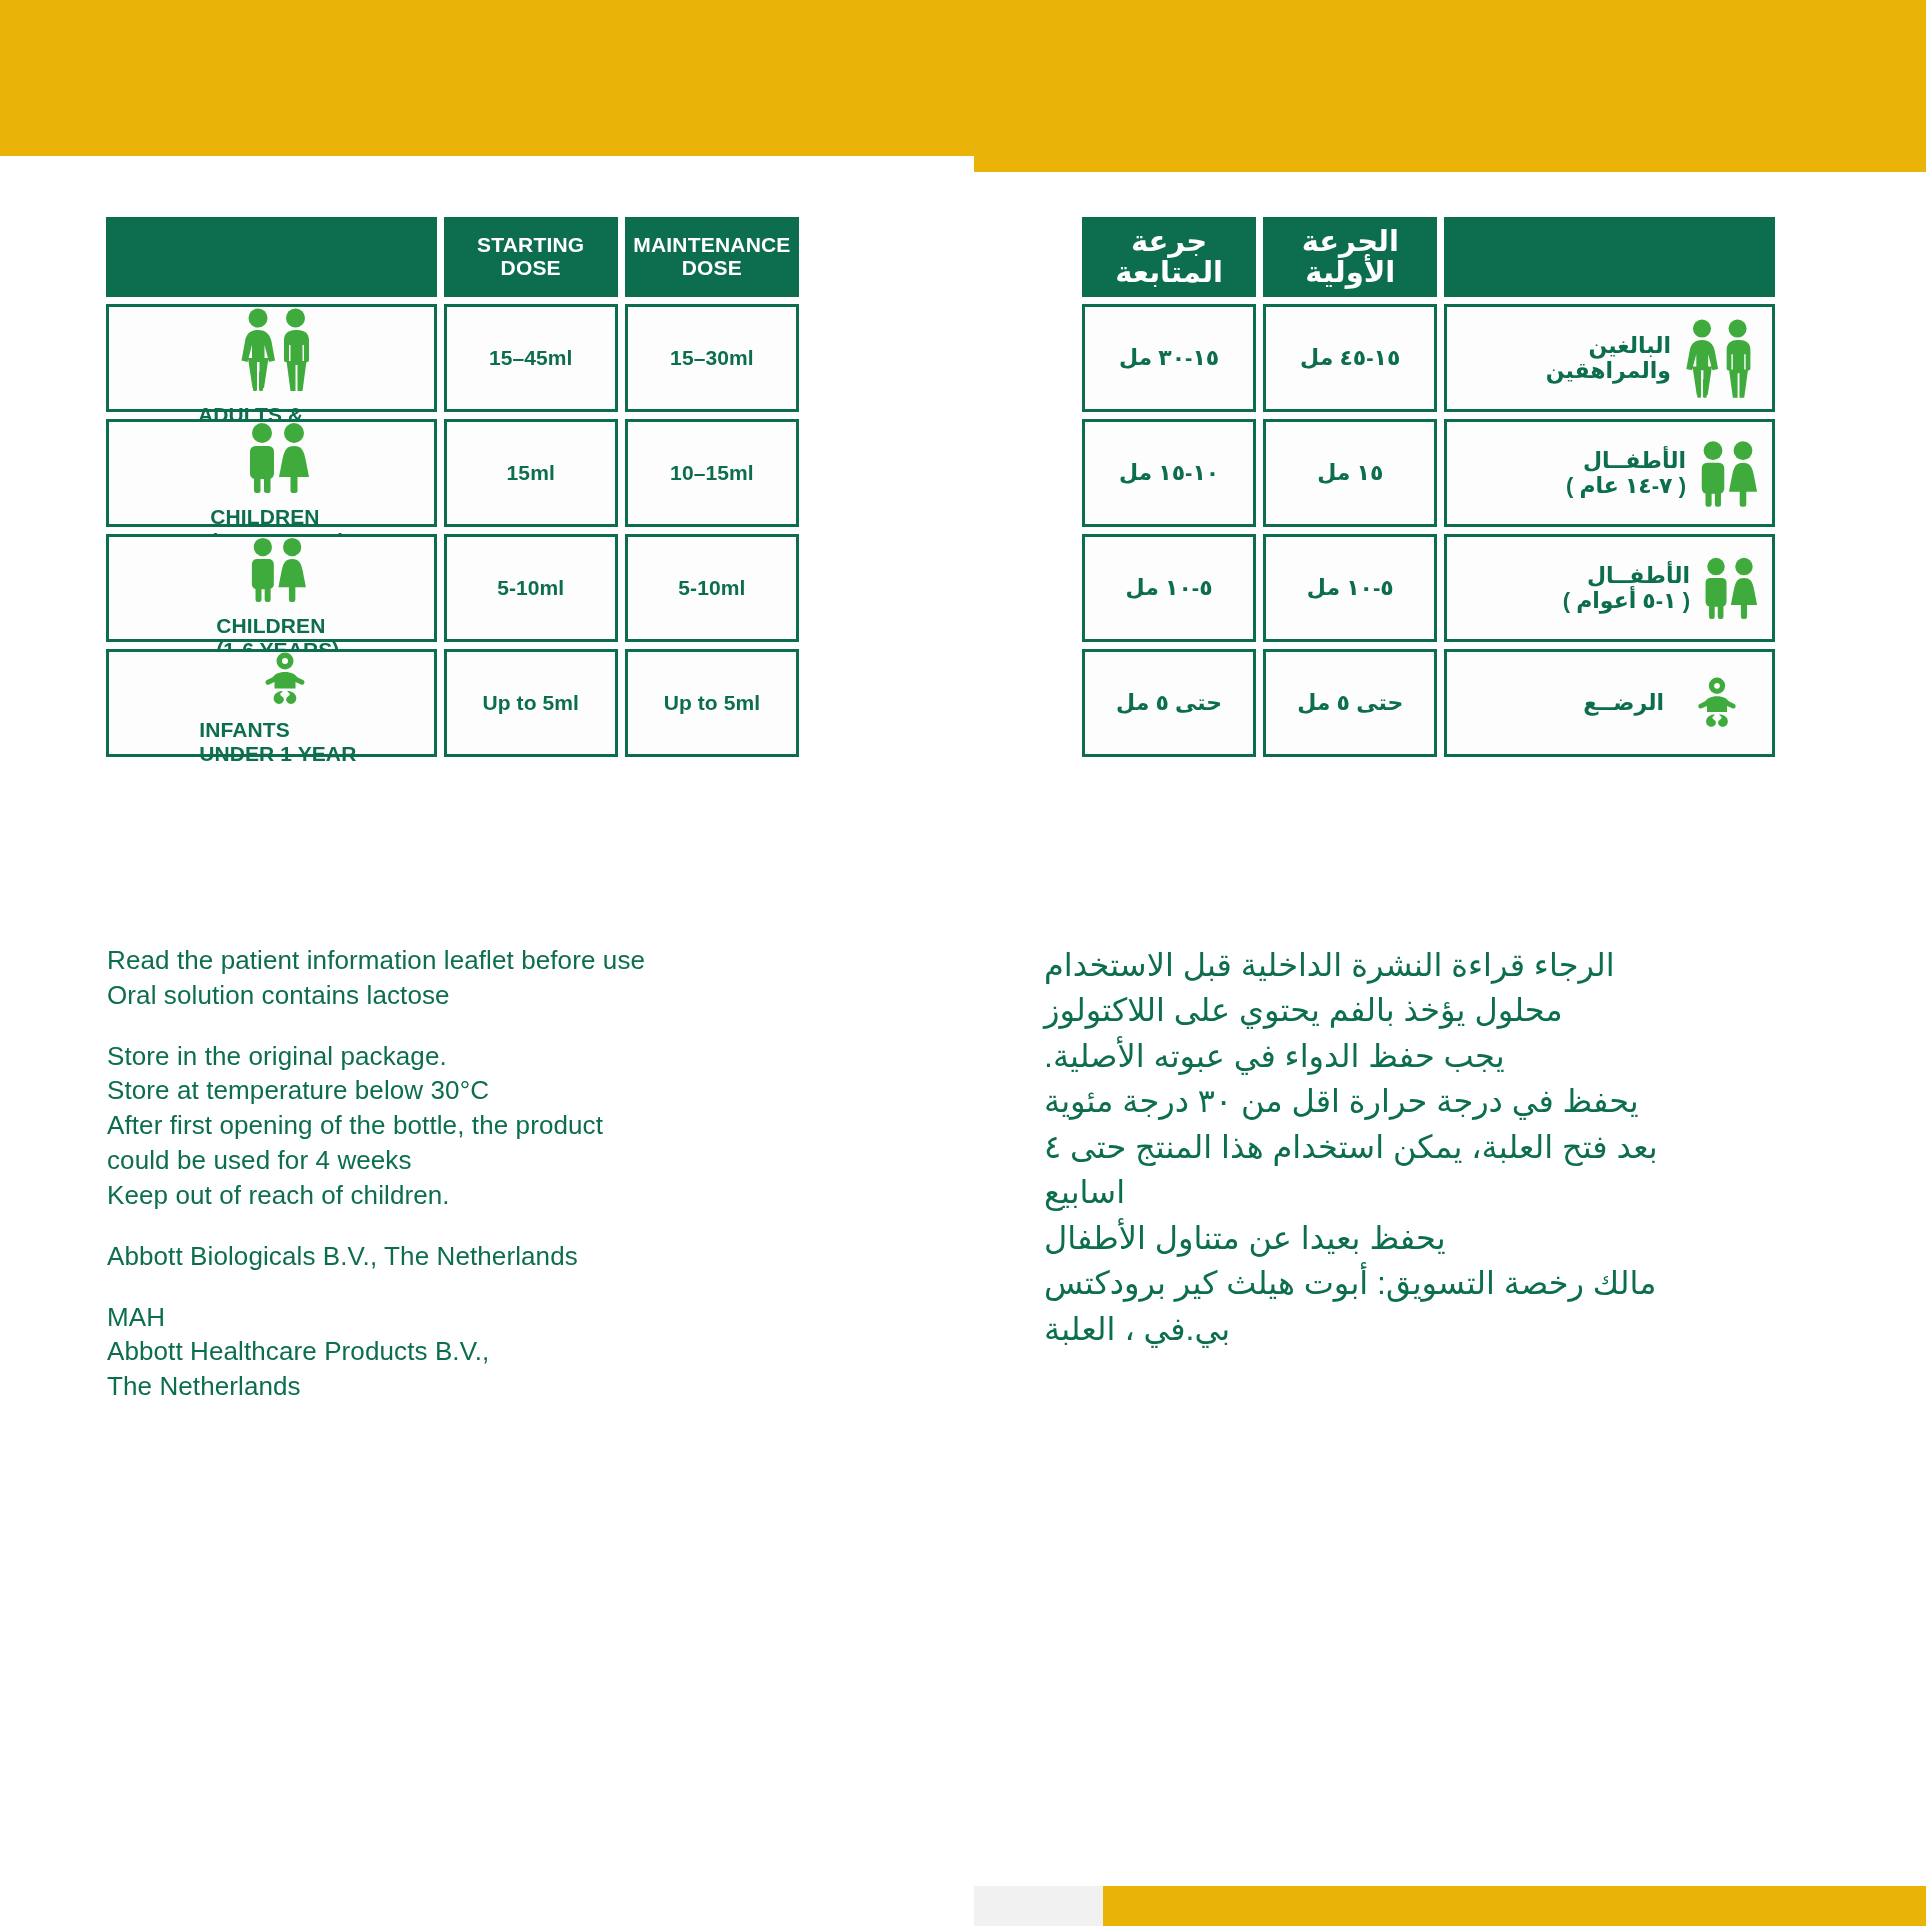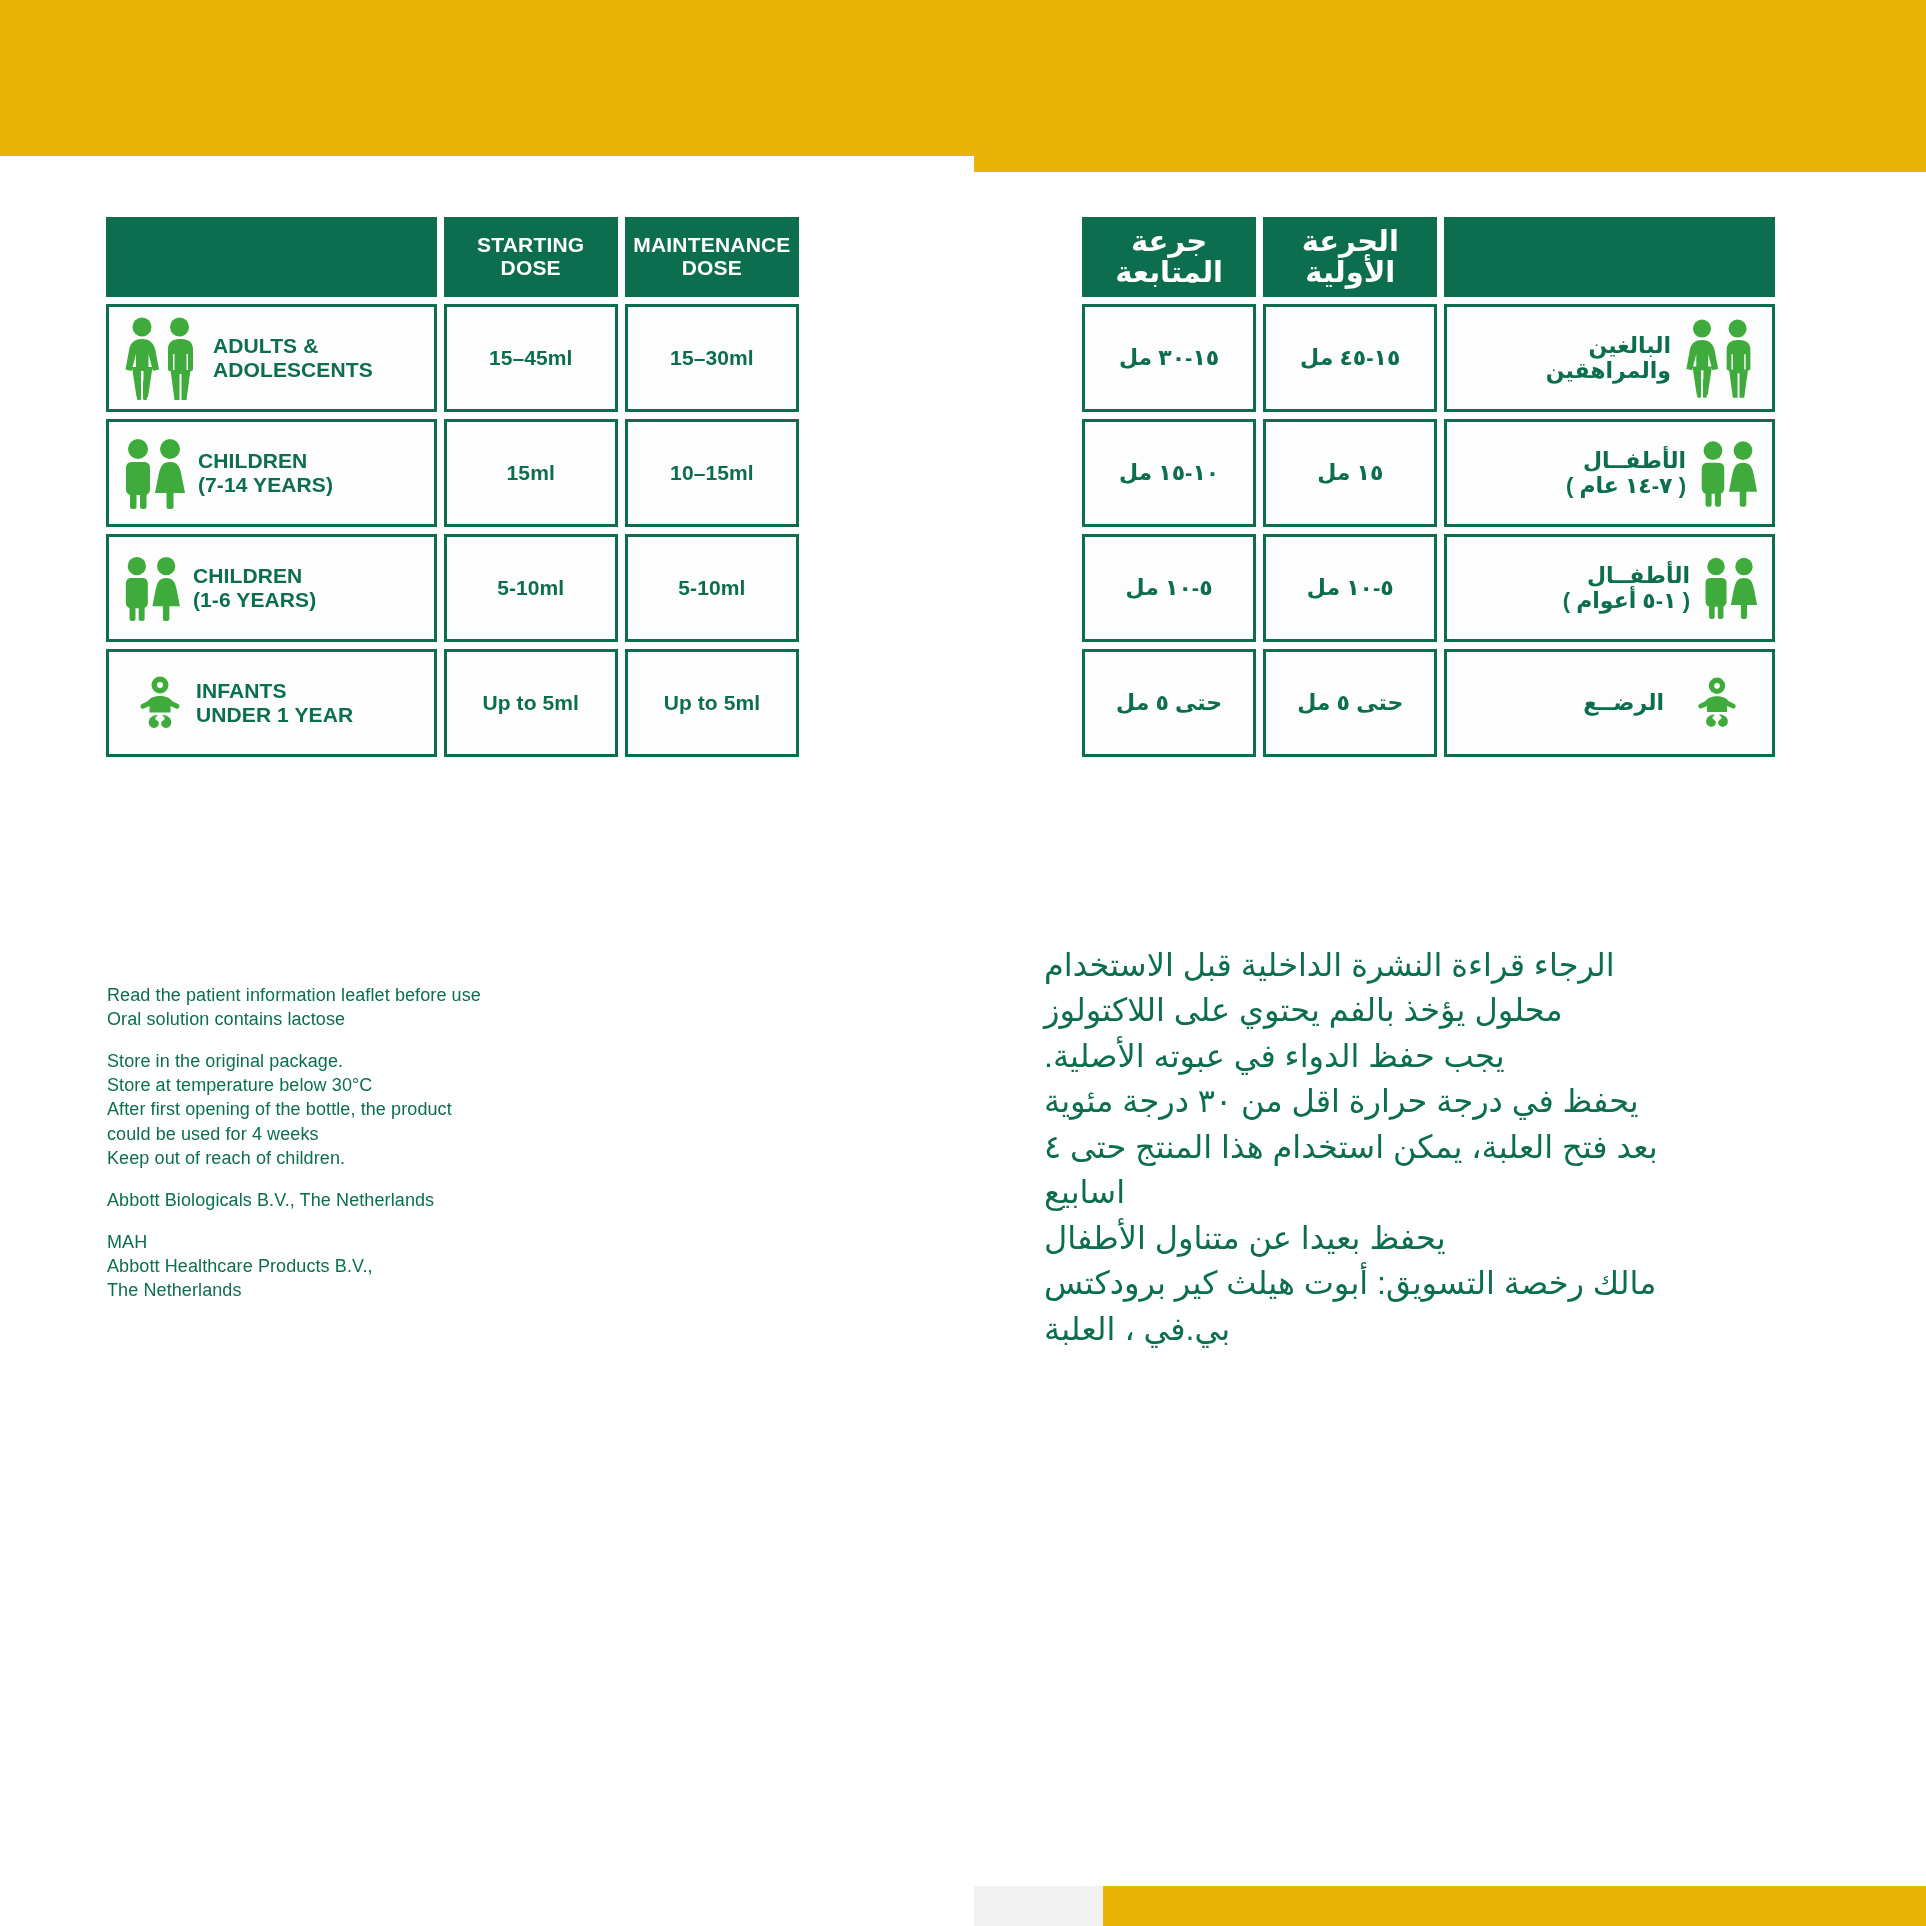--- a/index.html
+++ b/index.html
@@ -52,7 +52,7 @@
   .trow { display: flex; gap: 7px; }
 
   
-  .cell-cat   { width: 334px; }
+  .cell-cat   { width: 334px; flex-direction: column; }
   .cell-dose  { width: 176px; }
 
   

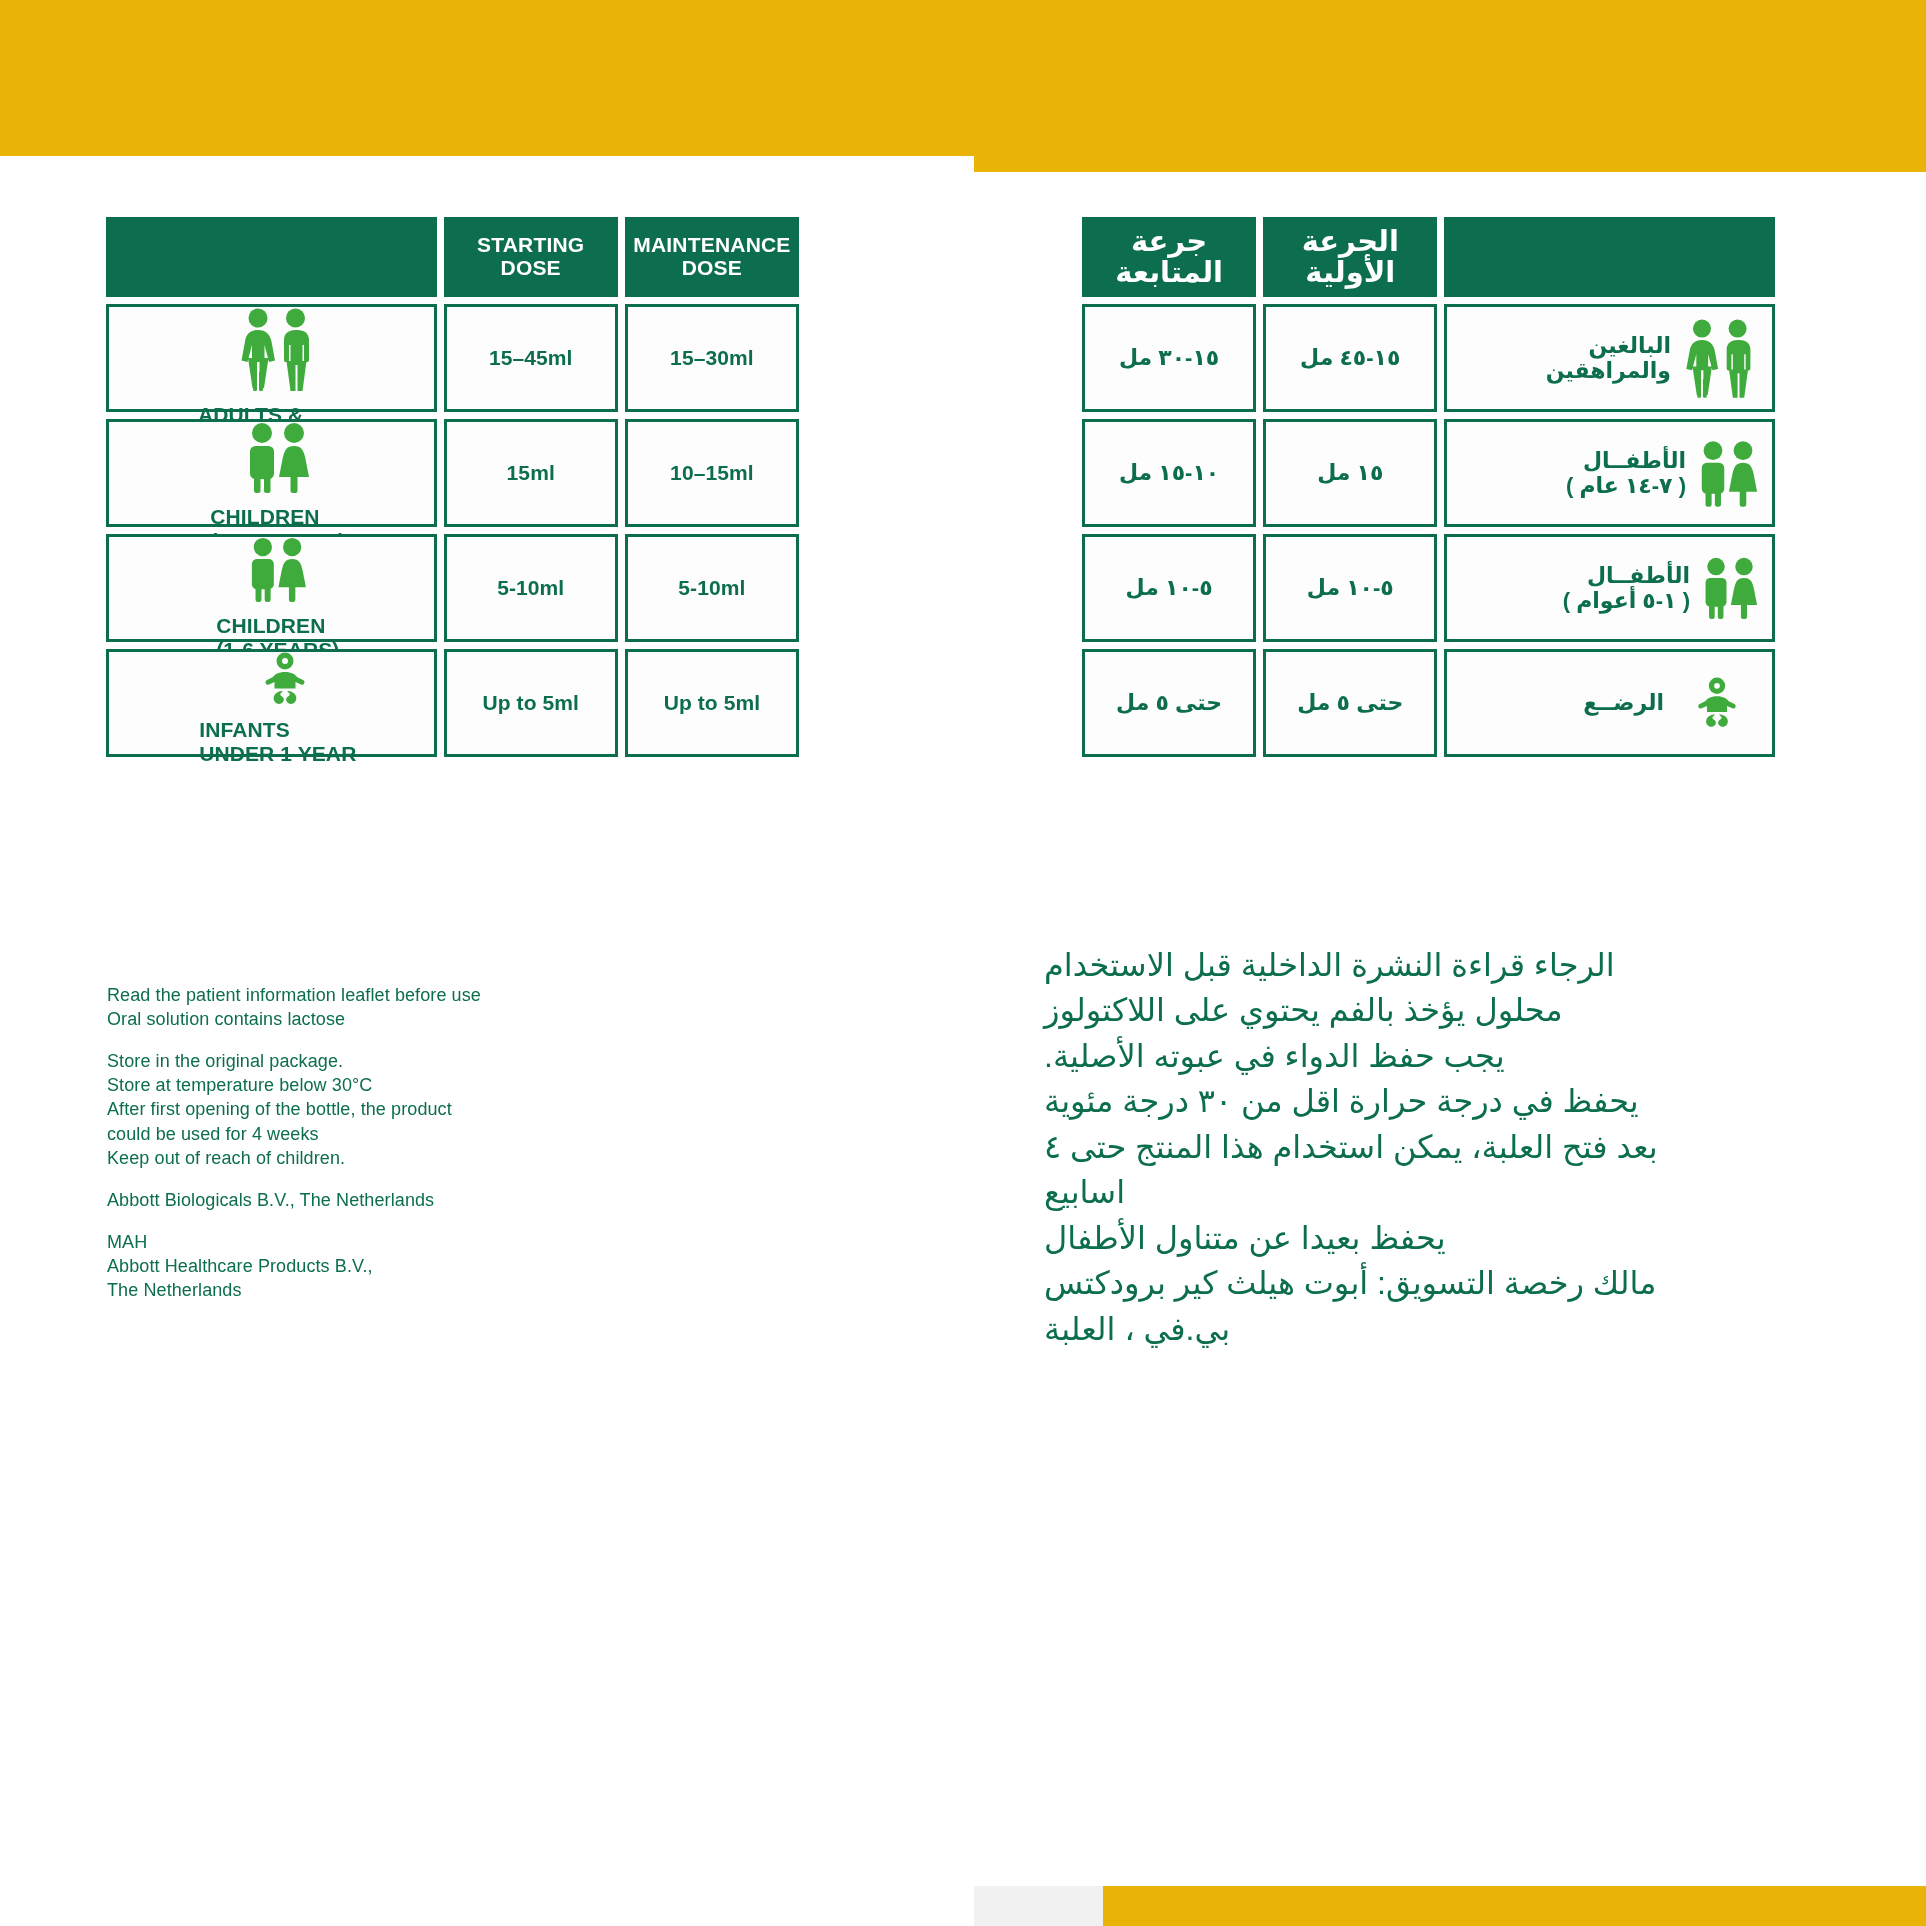--- a/index.html
+++ b/index.html
@@ -135,11 +135,10 @@
     left: 107px;
     top: 943px;
     width: 782px;
-    font-size: 18px;
+    font-size: 26px;
     line-height: 1.34;
     font-weight: 400;
     letter-spacing: 0.1px;
-    margin-top: 40px;
   }
   #text-ar {
     left: 70px;

